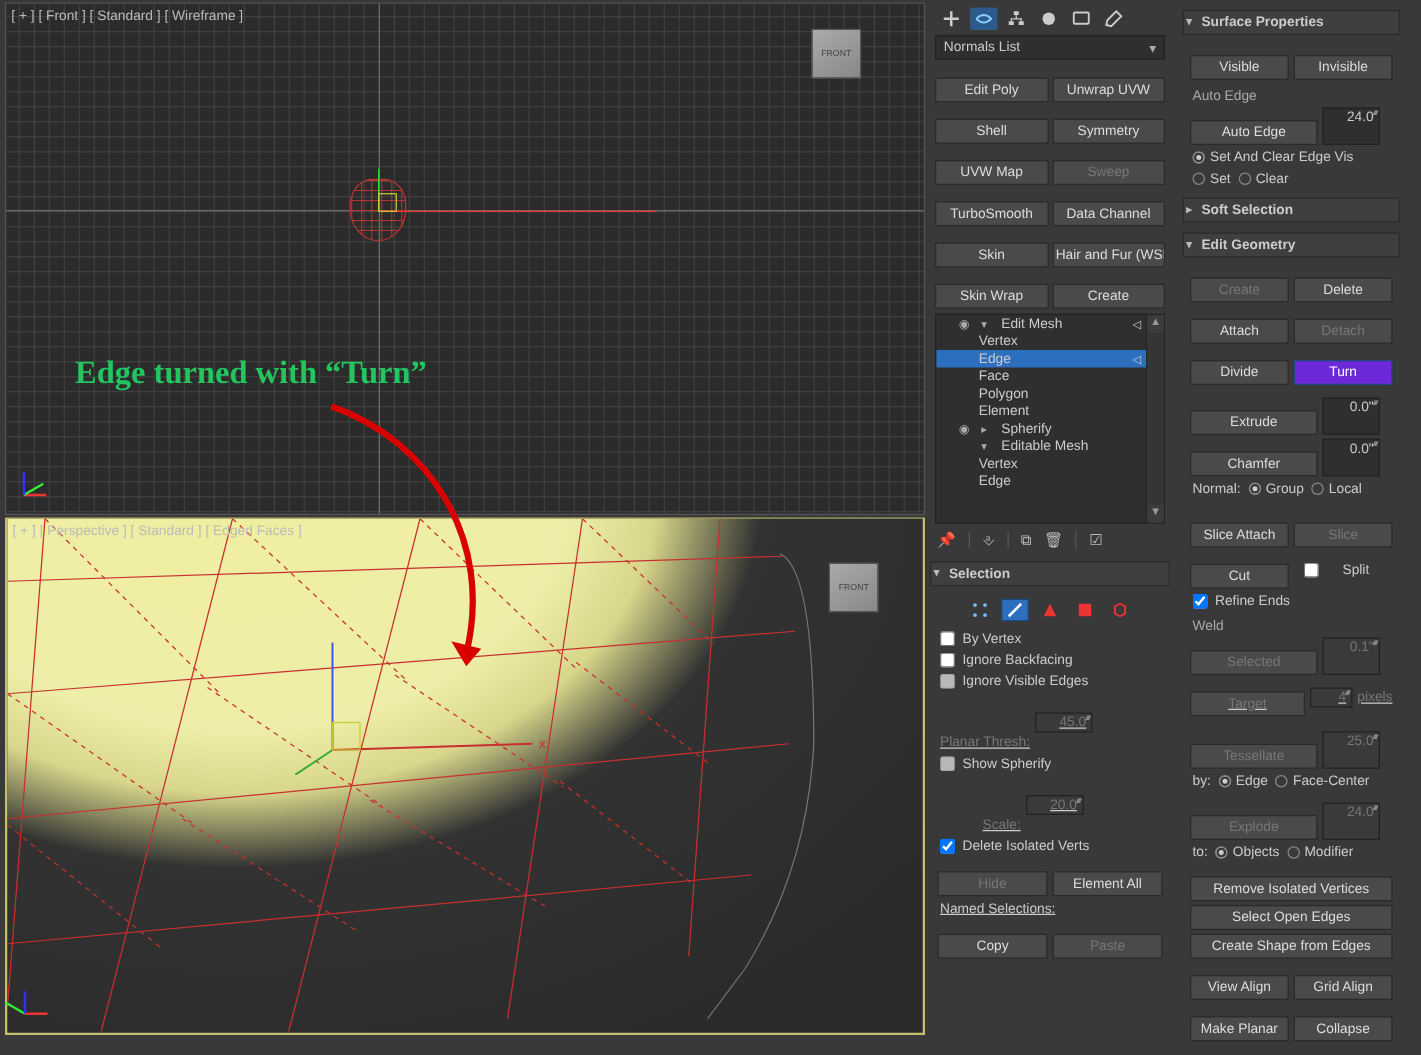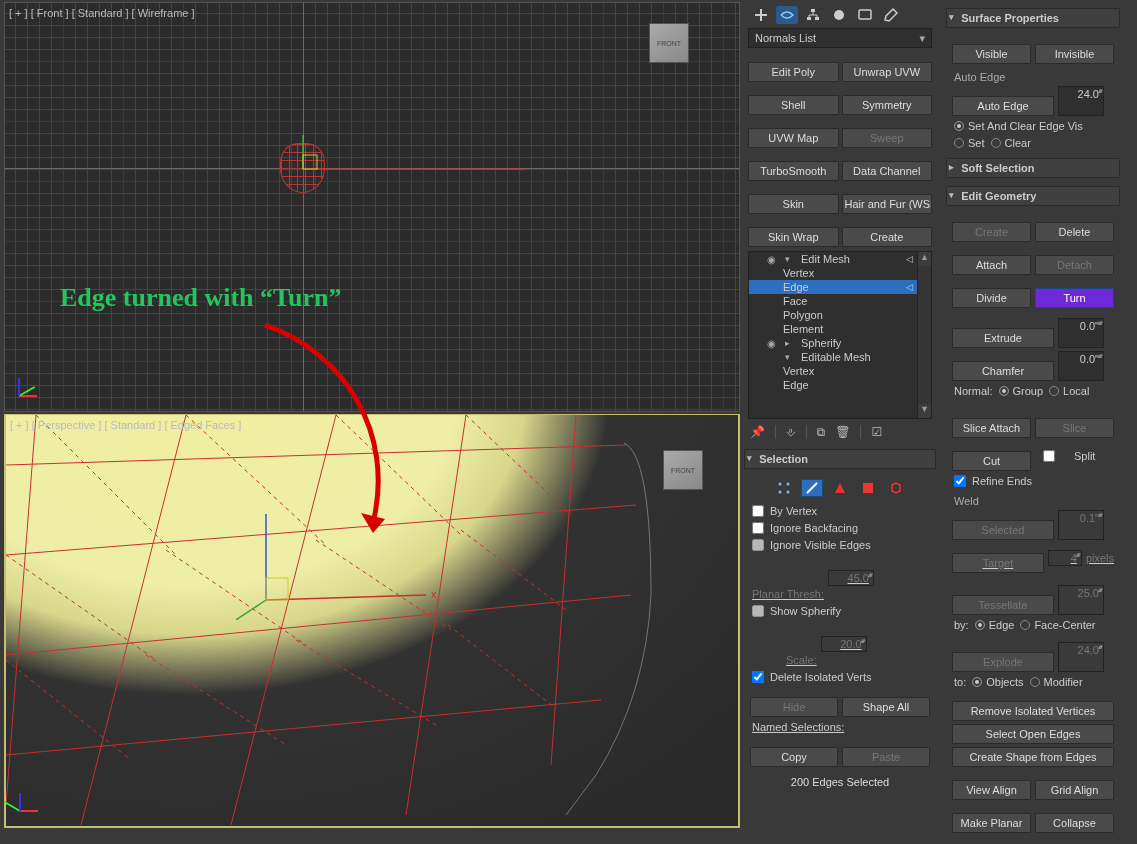--- a/index.html
+++ b/index.html
@@ -401,7 +401,7 @@
           </label>
         <div class="row2">
           <div class="btn disabled">Hide</div>
-          <div class="btn">Shape All</div>
+          <div class="btn">Element All</div>
         </div>
         <div class="row">
             <span>Named Selections:</span>

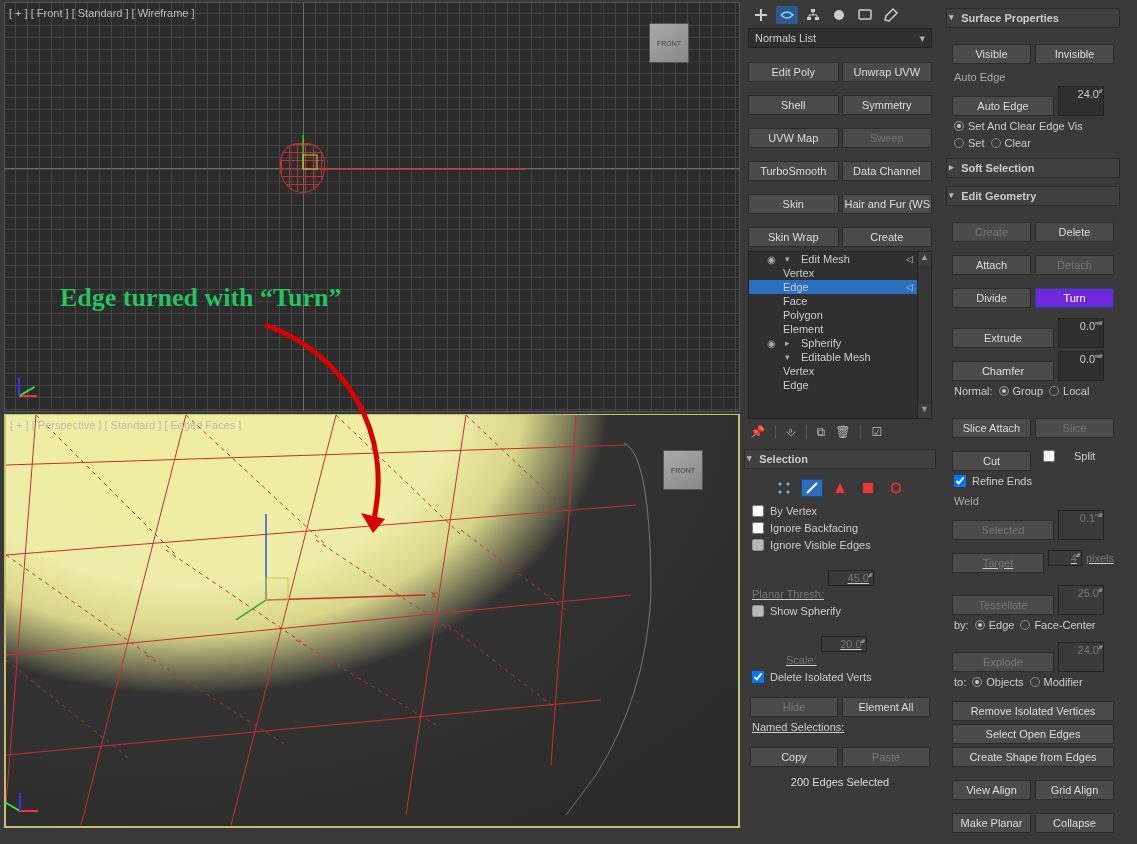--- a/index.html
+++ b/index.html
@@ -410,7 +410,6 @@
           <div class="btn">Copy</div>
           <div class="btn disabled">Paste</div>
         </div>
-        <div class="status">200 Edges Selected</div>
       </div>
     </div>
 

